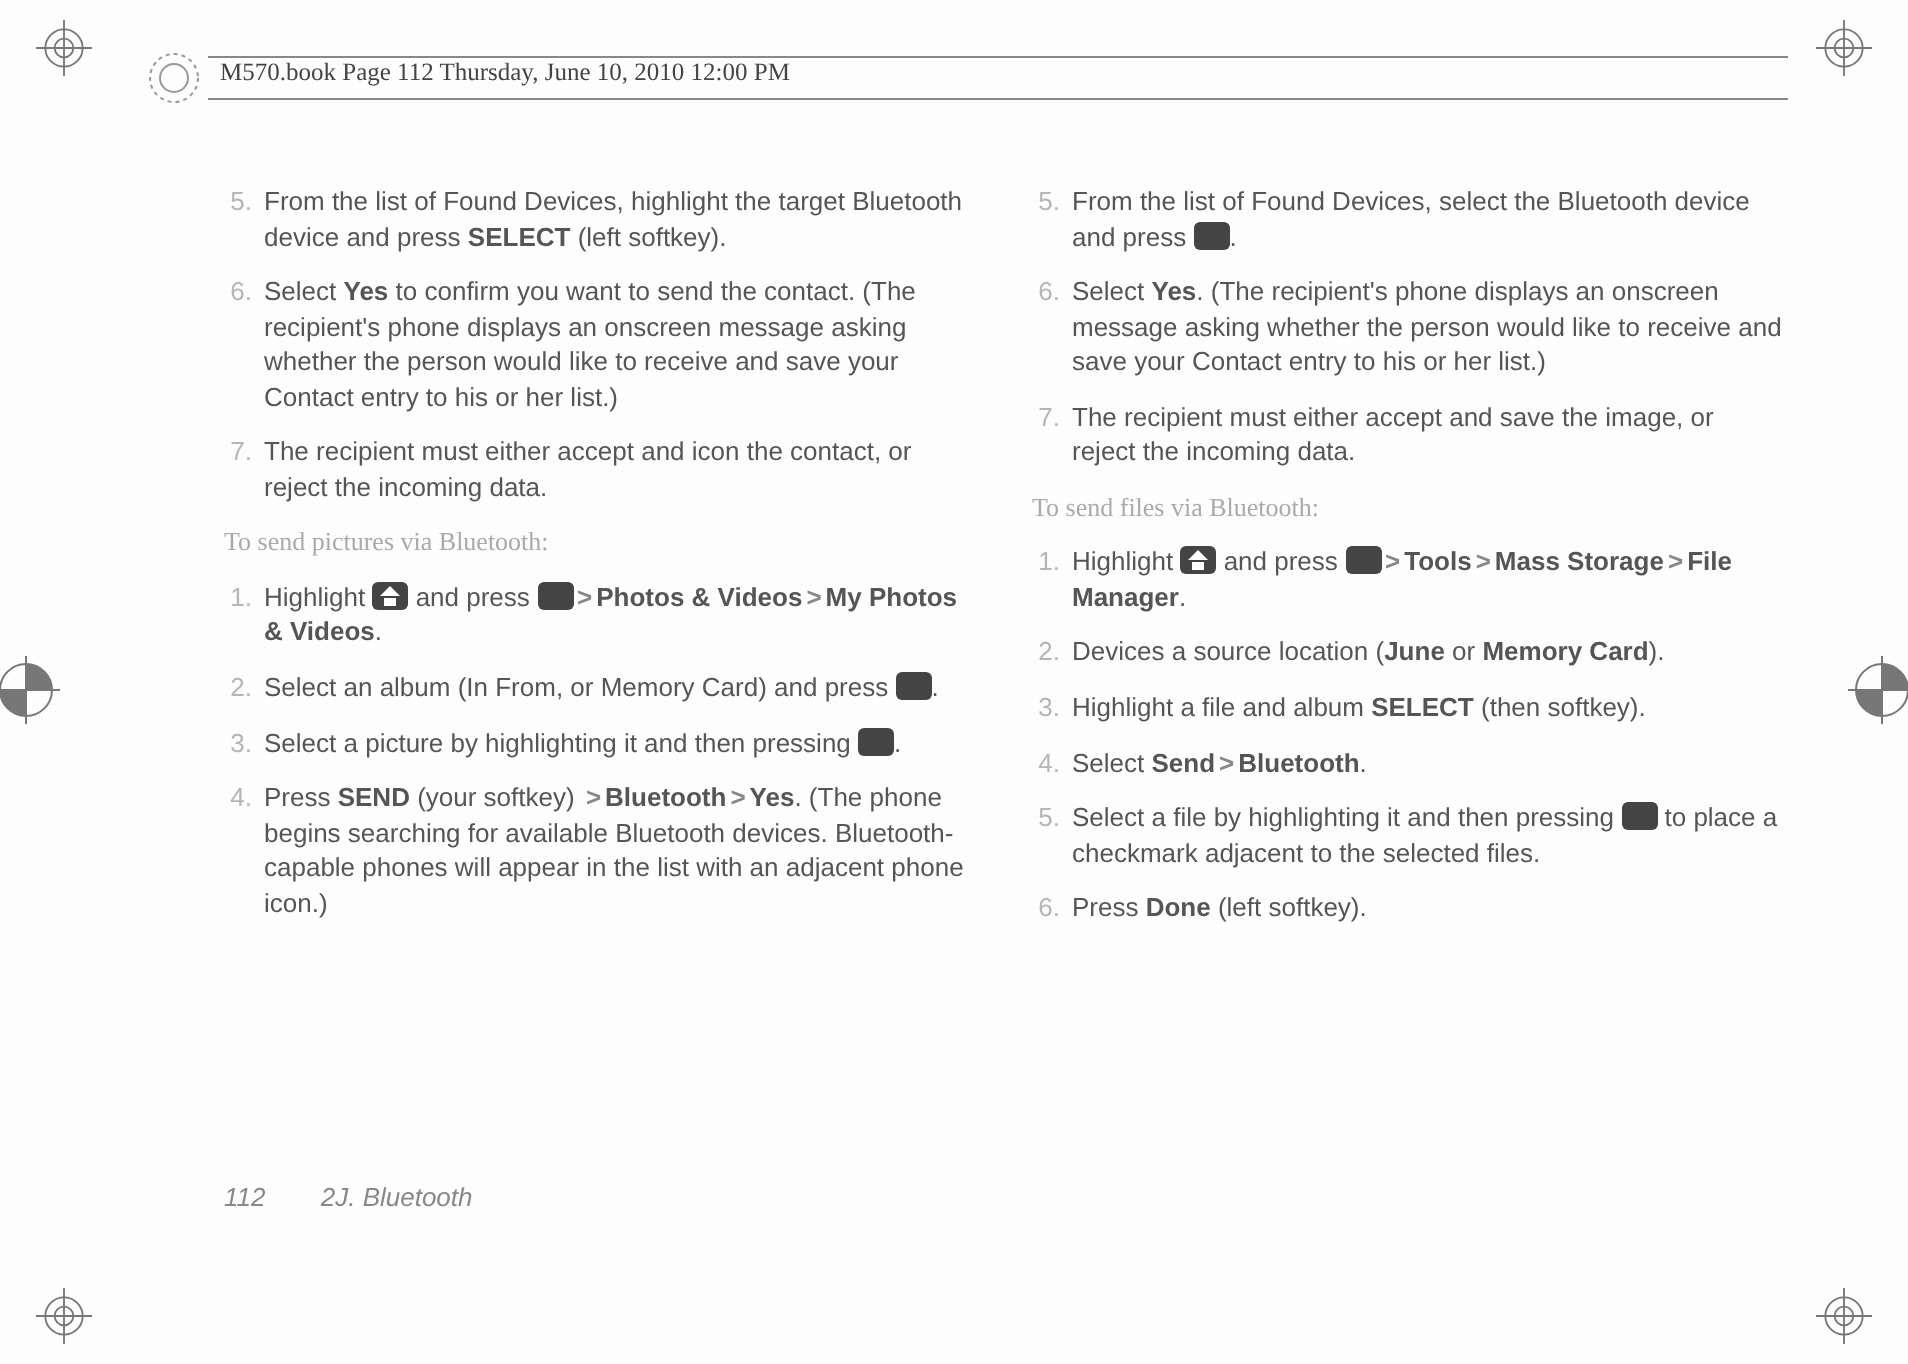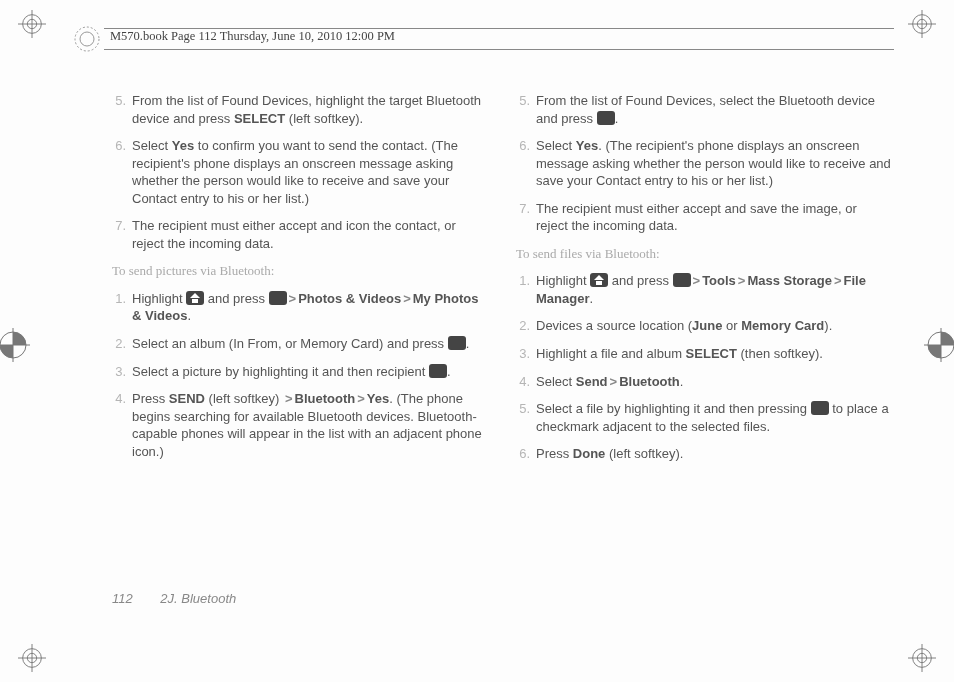--- a/index.html
+++ b/index.html
@@ -216,7 +216,7 @@
       <li>
         <span class="num">3.</span>
         <span class="li-body">
-          <span>Select a picture by highlighting it and then recipient </span><span class="icon-box"></span><span>.</span>
+          <span>Select a picture by highlighting it and then pressing </span><span class="icon-box"></span><span>.</span>
         </span>
       </li>
       <li>

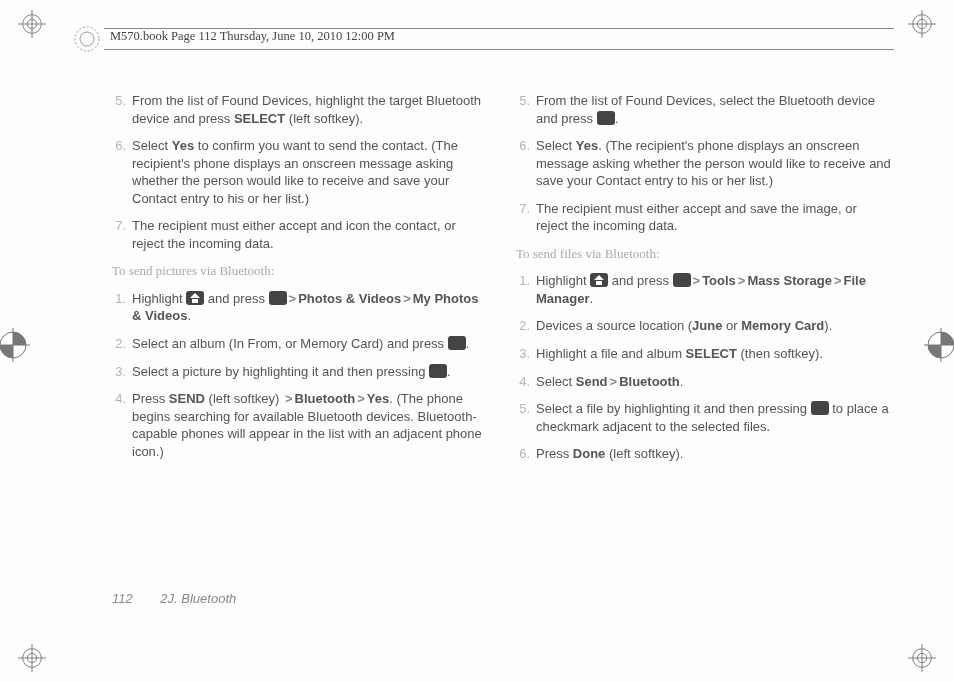--- a/index.html
+++ b/index.html
@@ -222,7 +222,7 @@
       <li>
         <span class="num">4.</span>
         <span class="li-body">
-          <span>Press </span><span class="bold">SEND</span><span> (left softkey) </span><span class="gt">&gt;</span><span class="bold">Bluetooth</span><span class="gt">&gt;</span><span class="bold">Yes</span><span>. (The phone begins searching for available Bluetooth devices. Bluetooth-capable phones will appear in the list with an adjacent phone icon.)</span>
+          <span>Press </span><span class="bold">SEND</span><span> (your softkey) </span><span class="gt">&gt;</span><span class="bold">Bluetooth</span><span class="gt">&gt;</span><span class="bold">Yes</span><span>. (The phone begins searching for available Bluetooth devices. Bluetooth-capable phones will appear in the list with an adjacent phone icon.)</span>
         </span>
       </li>
     </ol>

